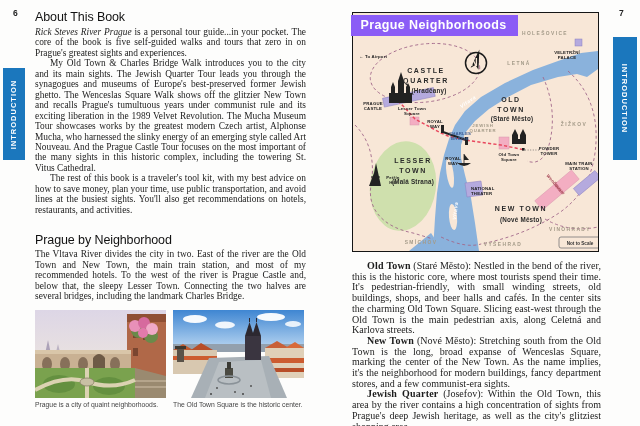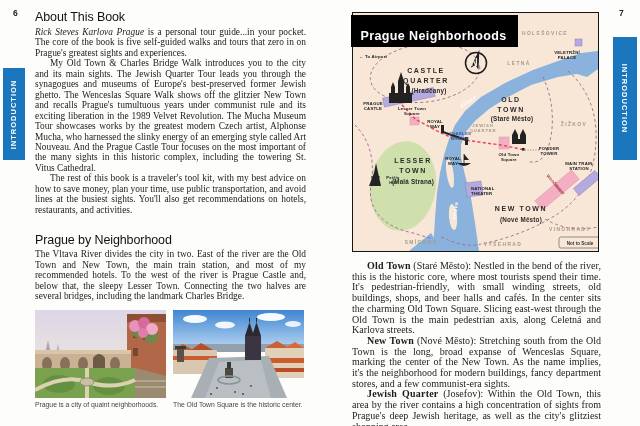--- a/index.html
+++ b/index.html
@@ -59,7 +59,7 @@
 
   <div id="left-col">
     <h1>About This Book</h1>
-    <p class="body"><i>Rick Steves Karlova Prague</i><span> is a personal tour guide...in your pocket. The core of the book is five self-guided walks and tours that zero in on Prague's greatest sights and experiences.</span></p>
+    <p class="body"><i>Rick Steves River Prague</i><span> is a personal tour guide...in your pocket. The core of the book is five self-guided walks and tours that zero in on Prague's greatest sights and experiences.</span></p>
     <p class="body ind">My Old Town &amp; Charles Bridge Walk introduces you to the city and its main sights. The Jewish Quarter Tour leads you through the synagogues and museums of Europe's best-preserved former Jewish ghetto. The Wenceslas Square Walk shows off the glitzier New Town and recalls Prague's tumultuous years under communist rule and its exciting liberation in the 1989 Velvet Revolution. The Mucha Museum Tour showcases works by the greatest modern Czech artist, Alphonse Mucha, who harnessed the slinky energy of an emerging style called Art Nouveau. And the Prague Castle Tour focuses on the most important of the many sights in this historic complex, including the towering St. Vitus Cathedral.</p>
     <p class="body ind">The rest of this book is a traveler's tool kit, with my best advice on how to save money, plan your time, use public transportation, and avoid lines at the busiest sights. You'll also get recommendations on hotels, restaurants, and activities.</p>
     <h2>Prague by Neighborhood</h2>

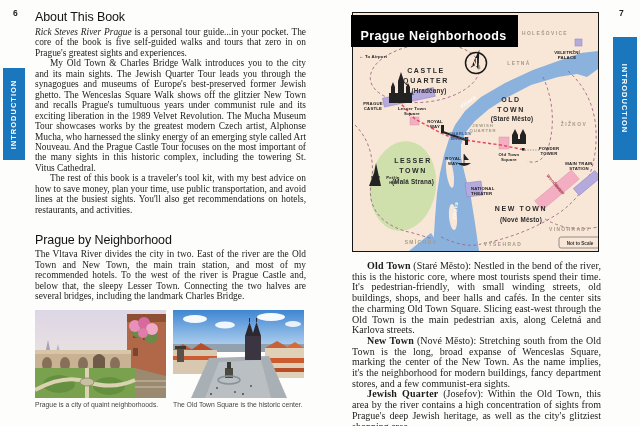--- a/index.html
+++ b/index.html
@@ -28,8 +28,8 @@
 
   #map{position:absolute;left:352px;top:12px;width:245px;height:238px;border:1.6px solid #151515;
        background:#f8e7d7;}
-  #map-title{position:absolute;left:-1.6px;top:2px;background:#000000;color:#fff;
-       font:bold 12.5px "Liberation Sans",sans-serif;letter-spacing:0.4px;padding:14px 11px 4px 9px;z-index:3;}
+  #map-title{position:absolute;left:-1.6px;top:2px;background:#8b5cf6;color:#fff;
+       font:bold 12.5px "Liberation Sans",sans-serif;letter-spacing:0.4px;padding:3px 11px 4px 9px;z-index:3;}
   #map svg{position:absolute;left:0;top:0;}
   #map text{font-family:"Liberation Sans",sans-serif;}
   .big-lbl{font-weight:bold;font-size:7px;letter-spacing:1.6px;fill:#2a2a2a;}

